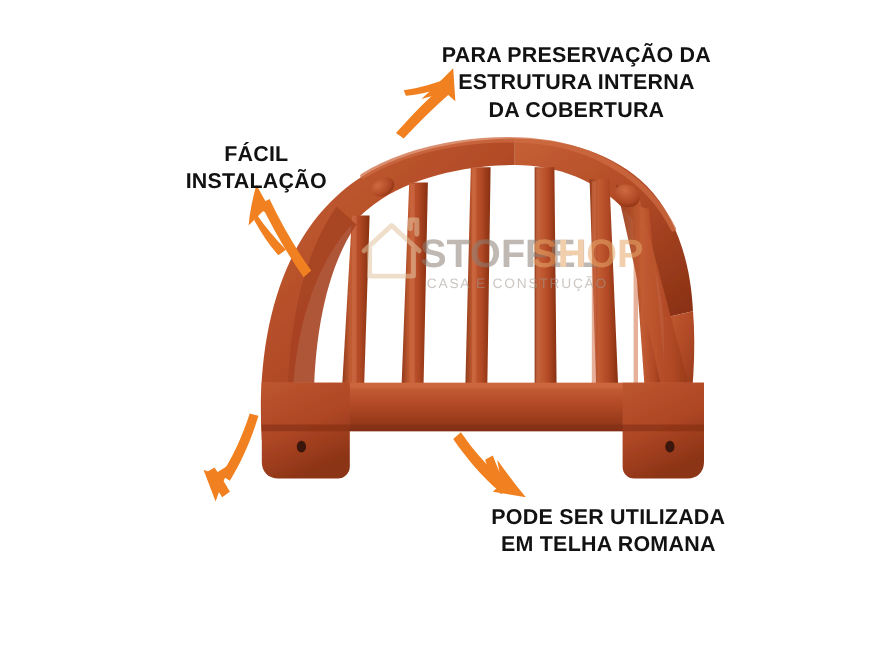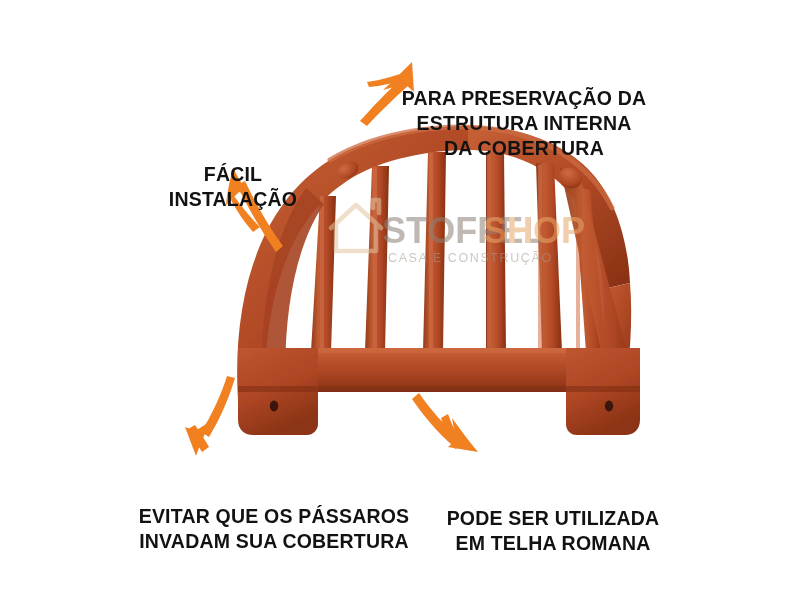--- a/index.html
+++ b/index.html
@@ -41,7 +41,7 @@
   #product-svg { z-index: 2; }
   #watermark   { z-index: 3; }
   #arrows-svg  { z-index: 4; }
-  .callout     { z-index: 5; margin-top: 48px; }
+  .callout     { z-index: 5; }
 </style>
 </head>
 <body>

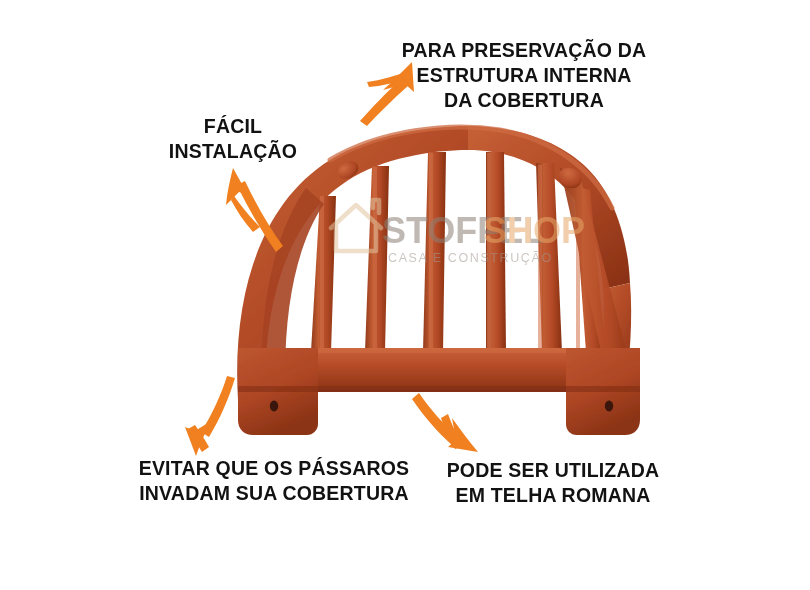--- a/index.html
+++ b/index.html
@@ -29,7 +29,7 @@
     user-select: none;
   }
   #callout-preservacao { left: 388px; top: 38px; width: 272px; }
-  #callout-instalacao  { left: 140px; top: 114px; width: 186px; }
+  #callout-instalacao  { left: 140px; top: 128px; width: 186px; }
   #callout-passaros    { left: 128px; top: 456px; width: 292px; }
   #callout-romana      { left: 430px; top: 458px; width: 246px; }
 

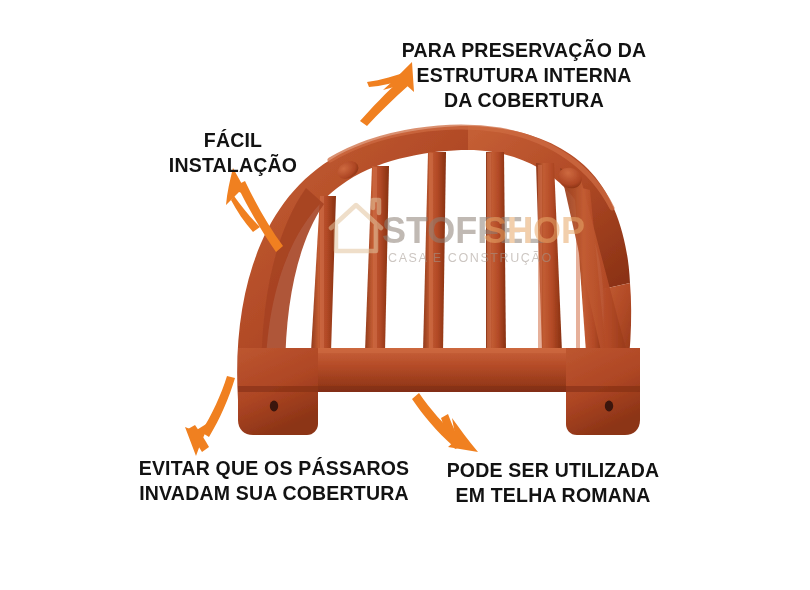--- a/index.html
+++ b/index.html
@@ -242,8 +242,6 @@
   <div class="callout" id="callout-instalacao">FÁCIL
 INSTALAÇÃO</div>
 
-  <div class="callout" id="callout-passaros">EVITAR QUE OS PÁSSAROS
-INVADAM SUA COBERTURA</div>
 
   <div class="callout" id="callout-romana">PODE SER UTILIZADA
 EM TELHA ROMANA</div>

